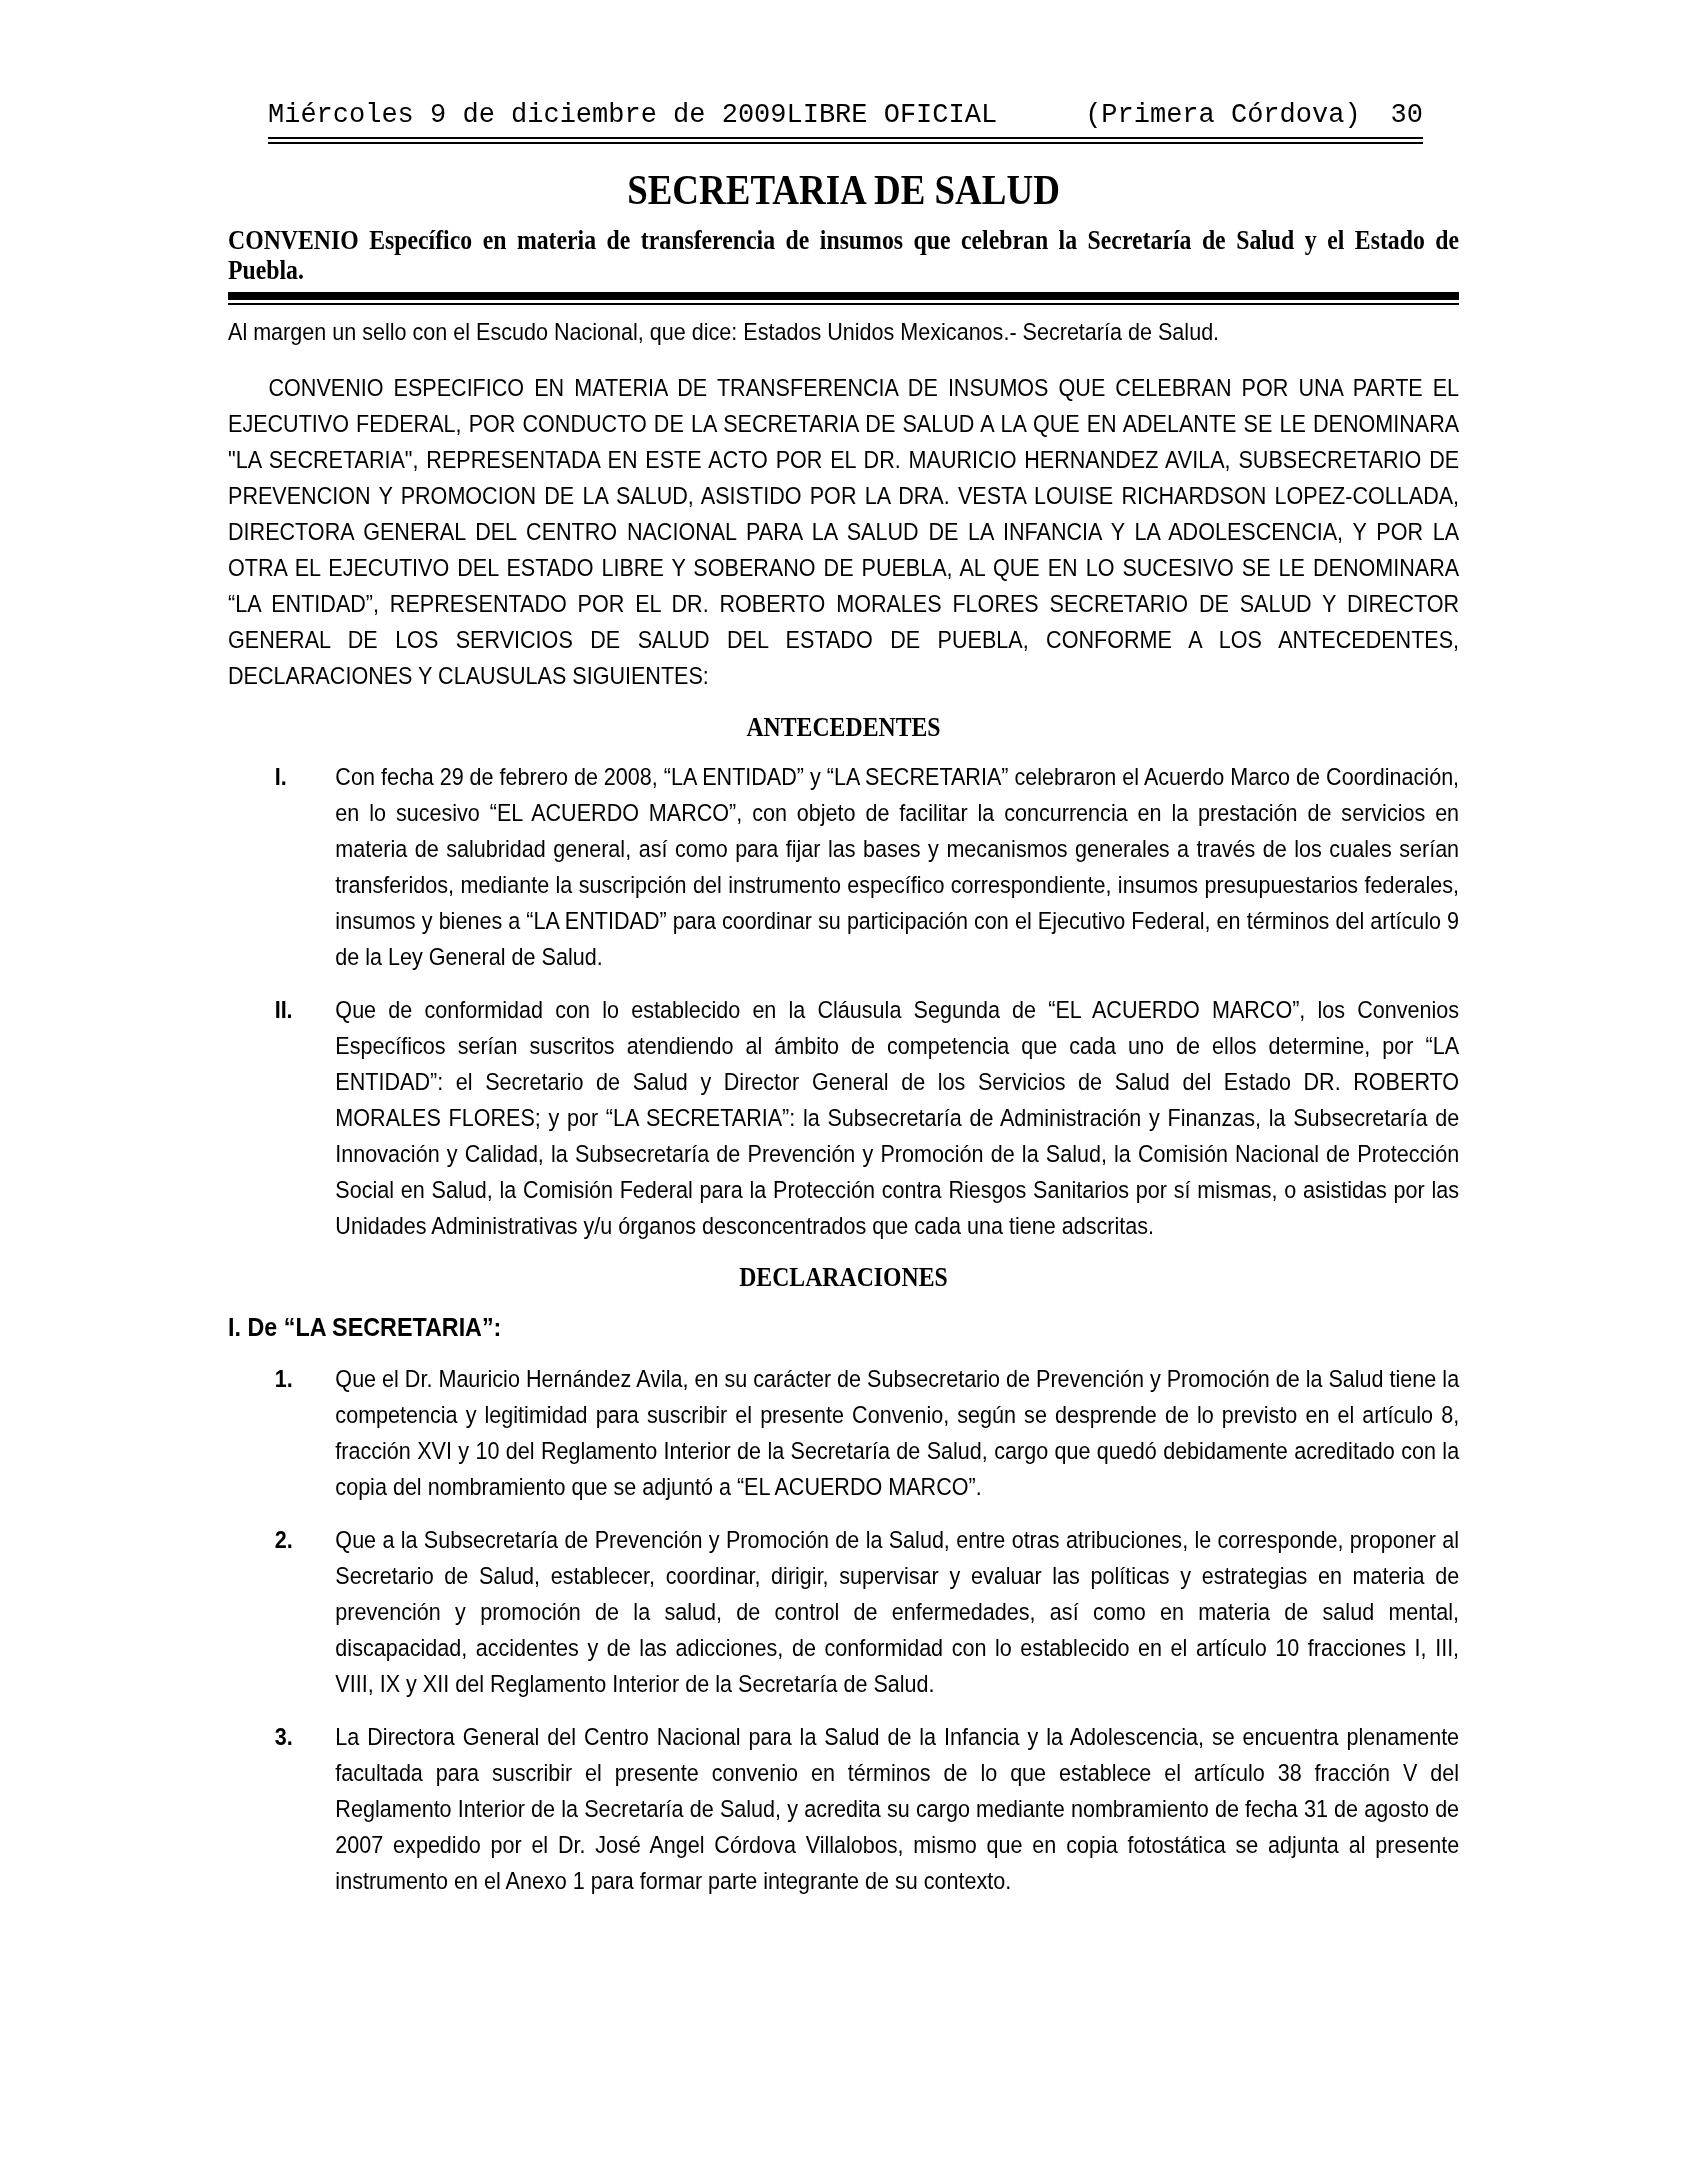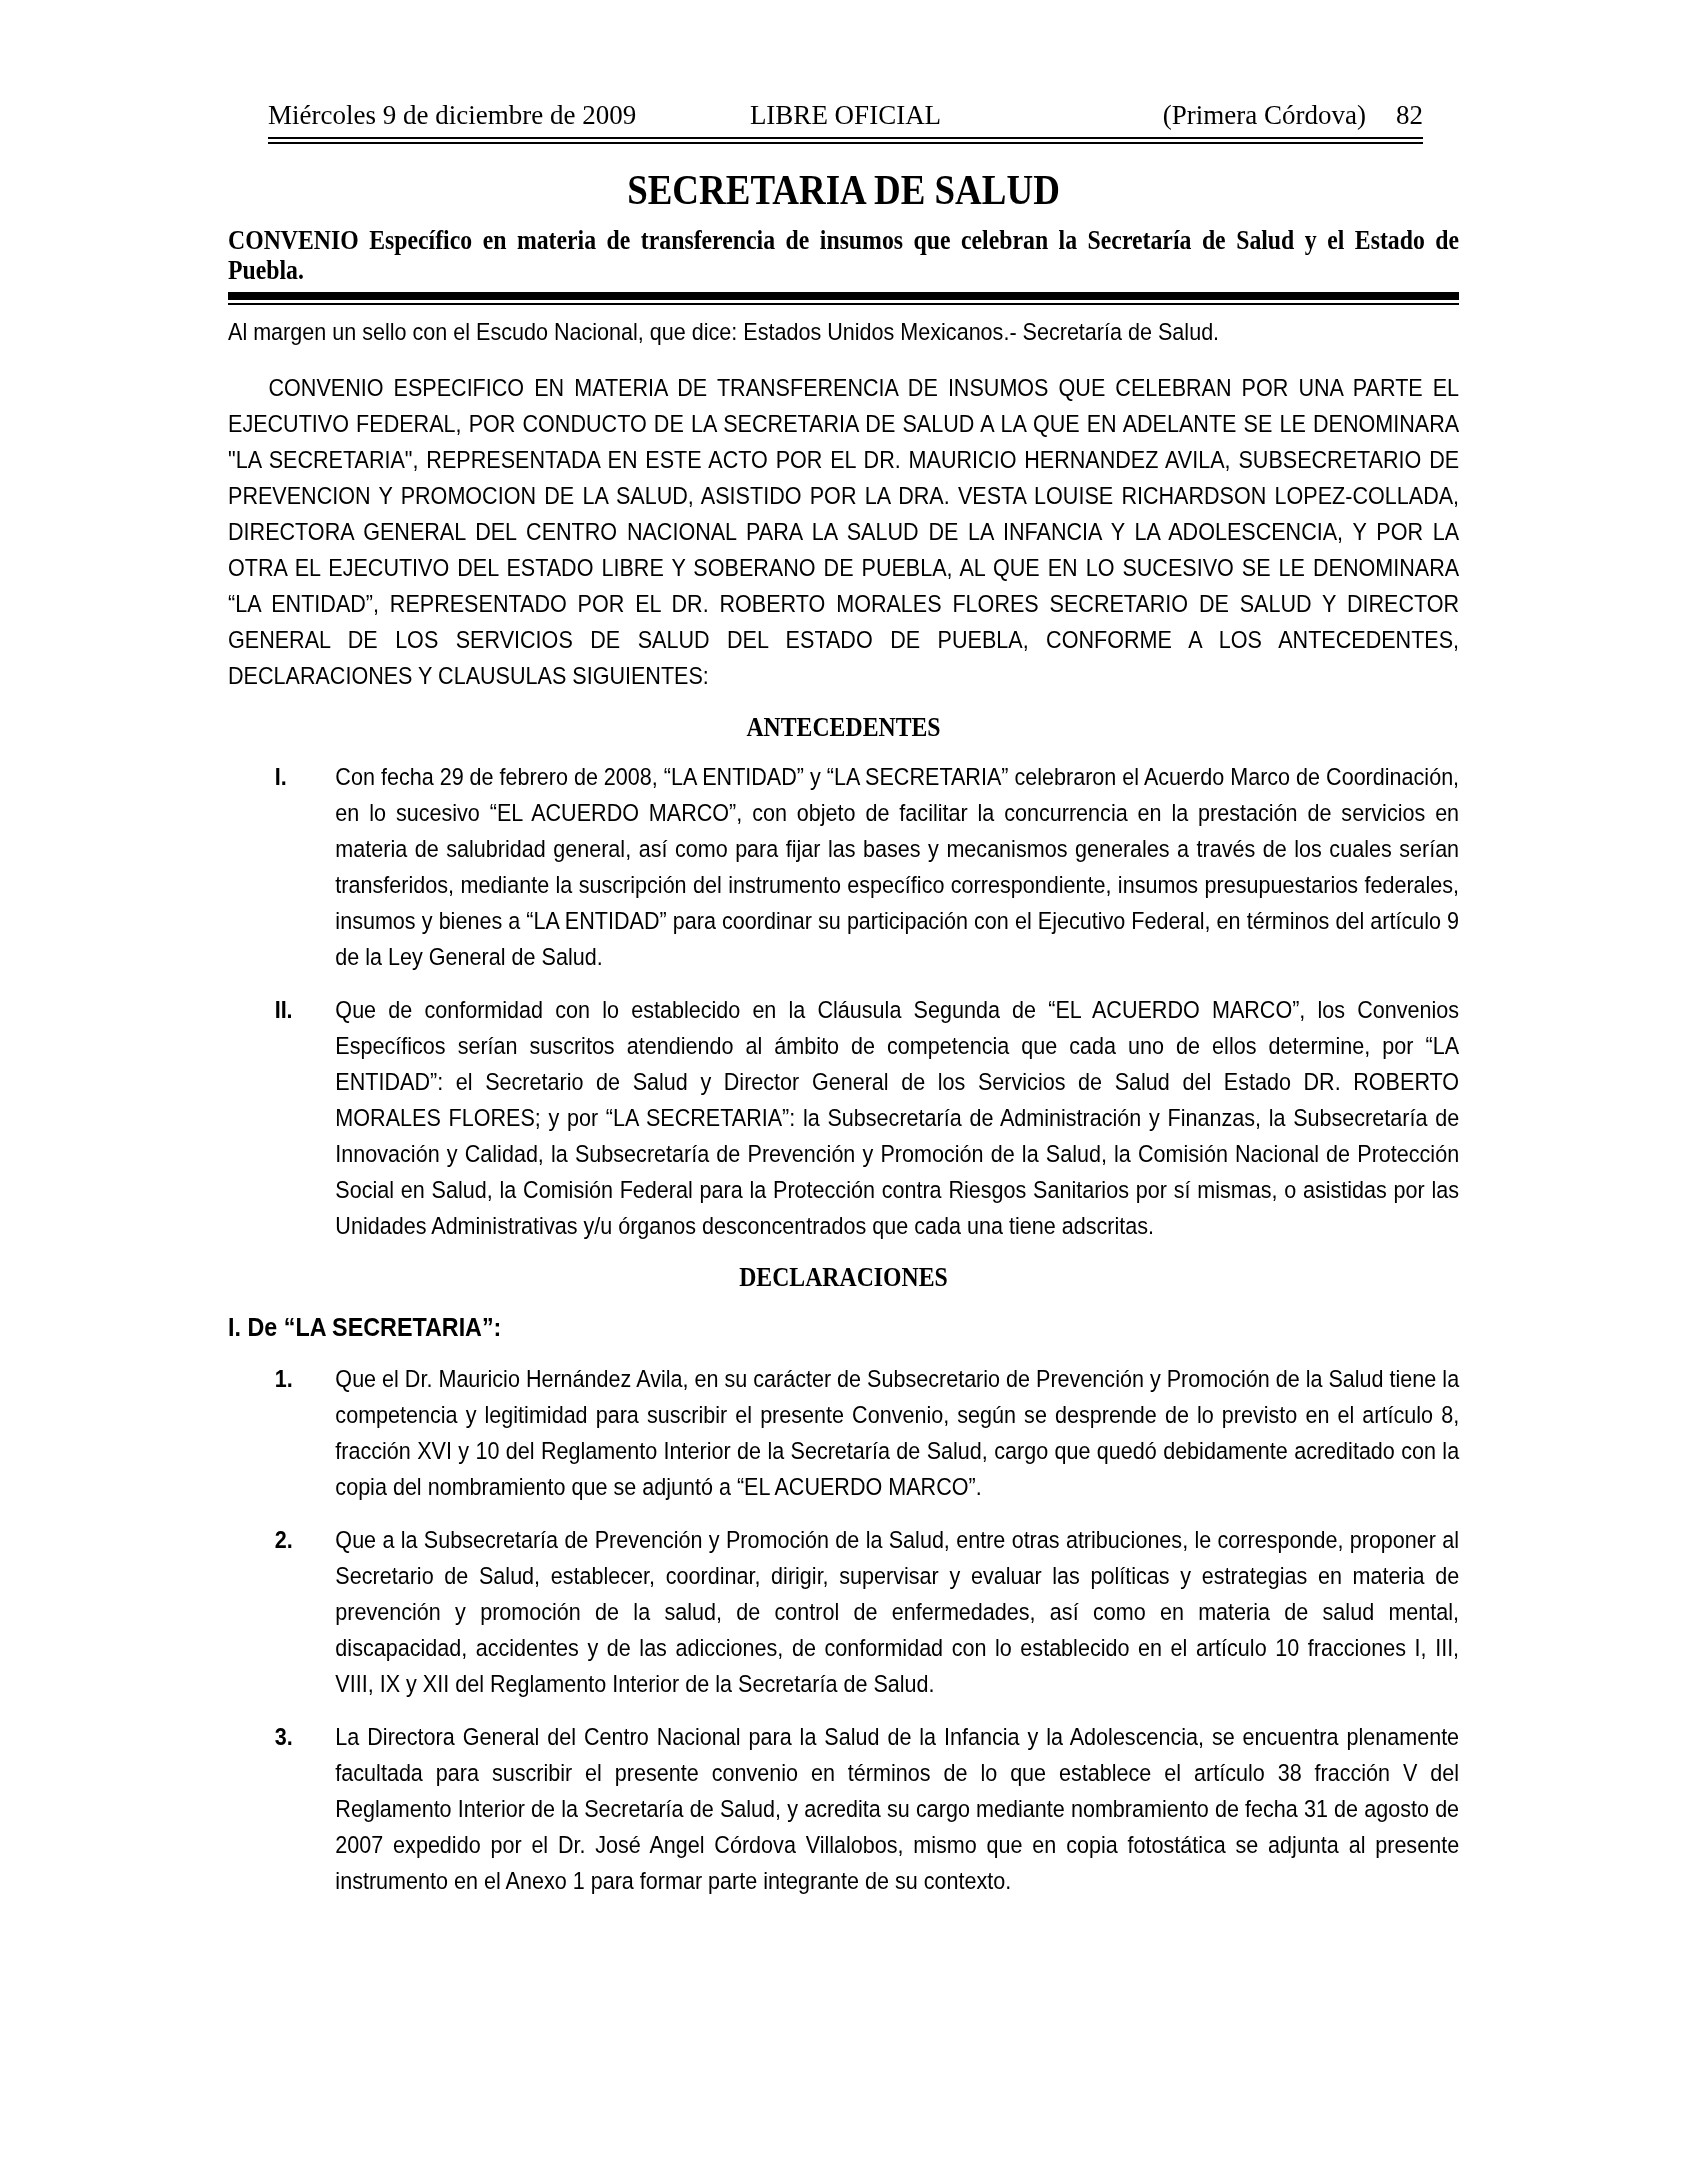--- a/index.html
+++ b/index.html
@@ -25,7 +25,7 @@
   .header-row {
     display: flex;
     align-items: baseline;
-    font-family: Liberation Serif, serif;
+    font-family: Liberation Mono, monospace;
     font-size: 27px;
     line-height: 32px;
     white-space: nowrap;

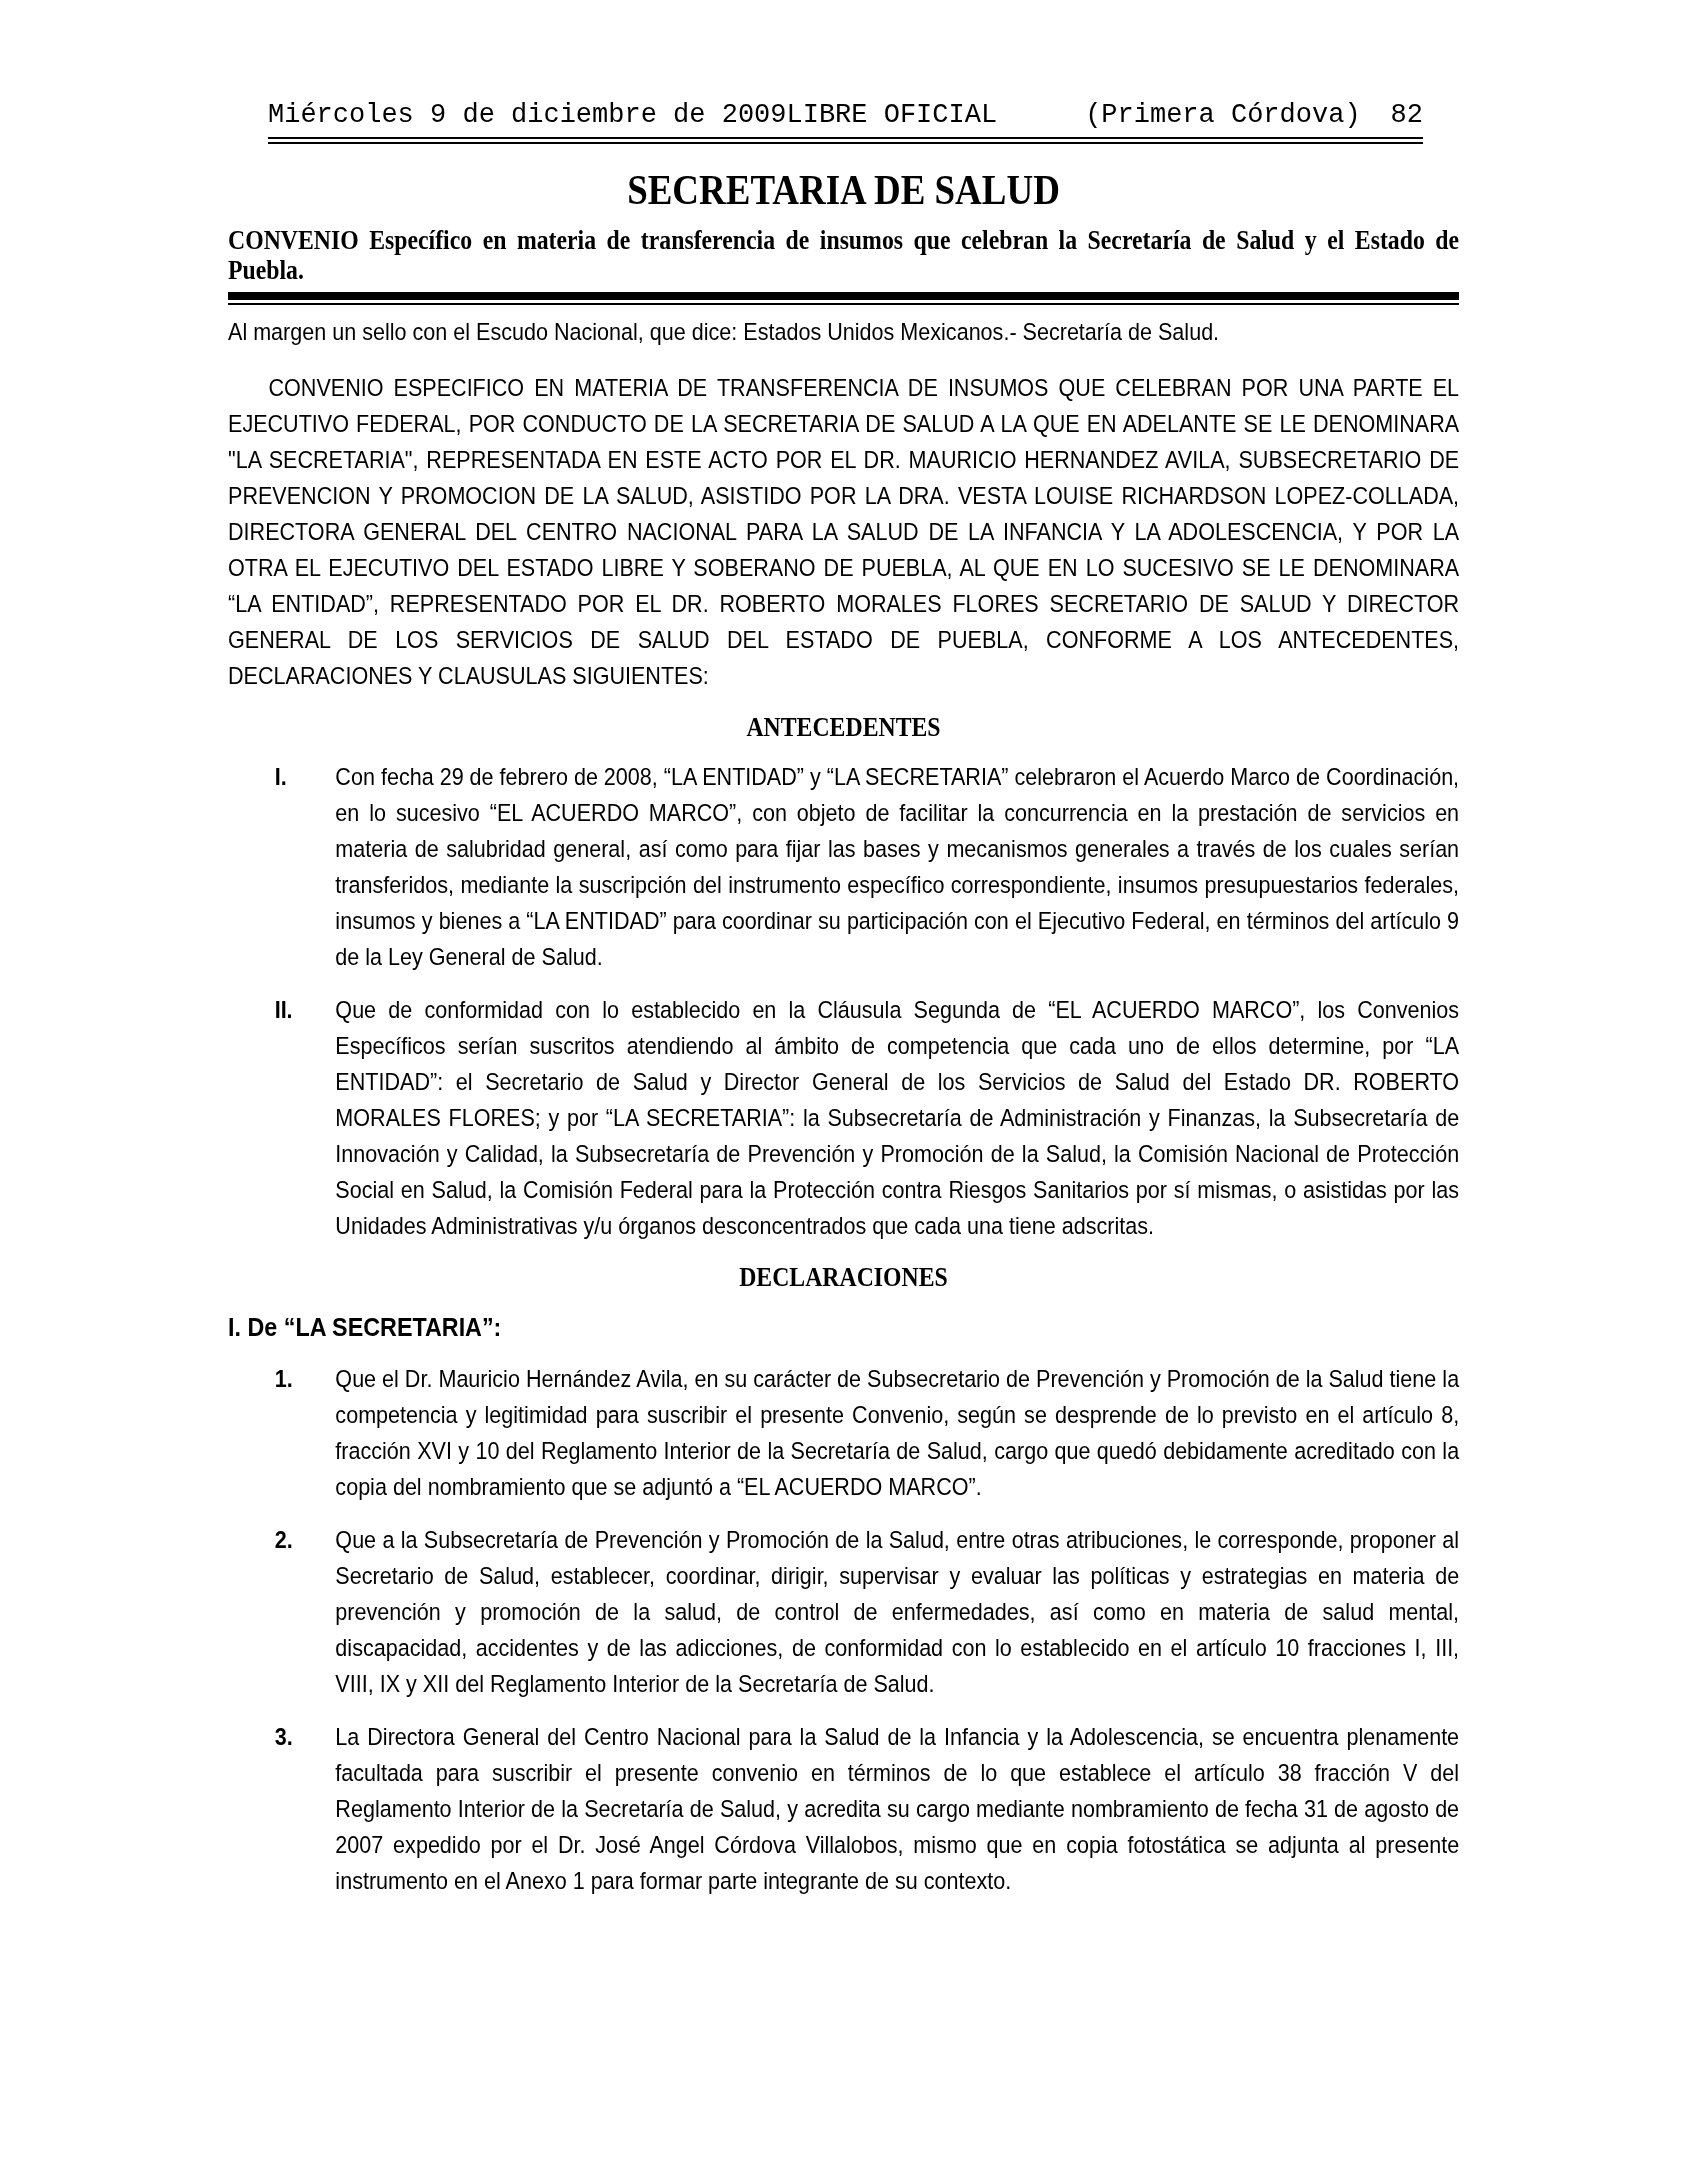--- a/index.html
+++ b/index.html
@@ -124,7 +124,7 @@
     <div class="header-row">
       <span class="h-left">Miércoles 9 de diciembre de 2009</span>
       <span class="h-center">LIBRE OFICIAL</span>
-      <span class="h-right"><span>(Primera Córdova)</span><span class="pagenum">82</span></span>
+      <span class="h-right"><span>(Primera Córdova)</span><span class="pagenum">30</span></span>
     </div>
     <div class="header-rule"></div>
   </div>

